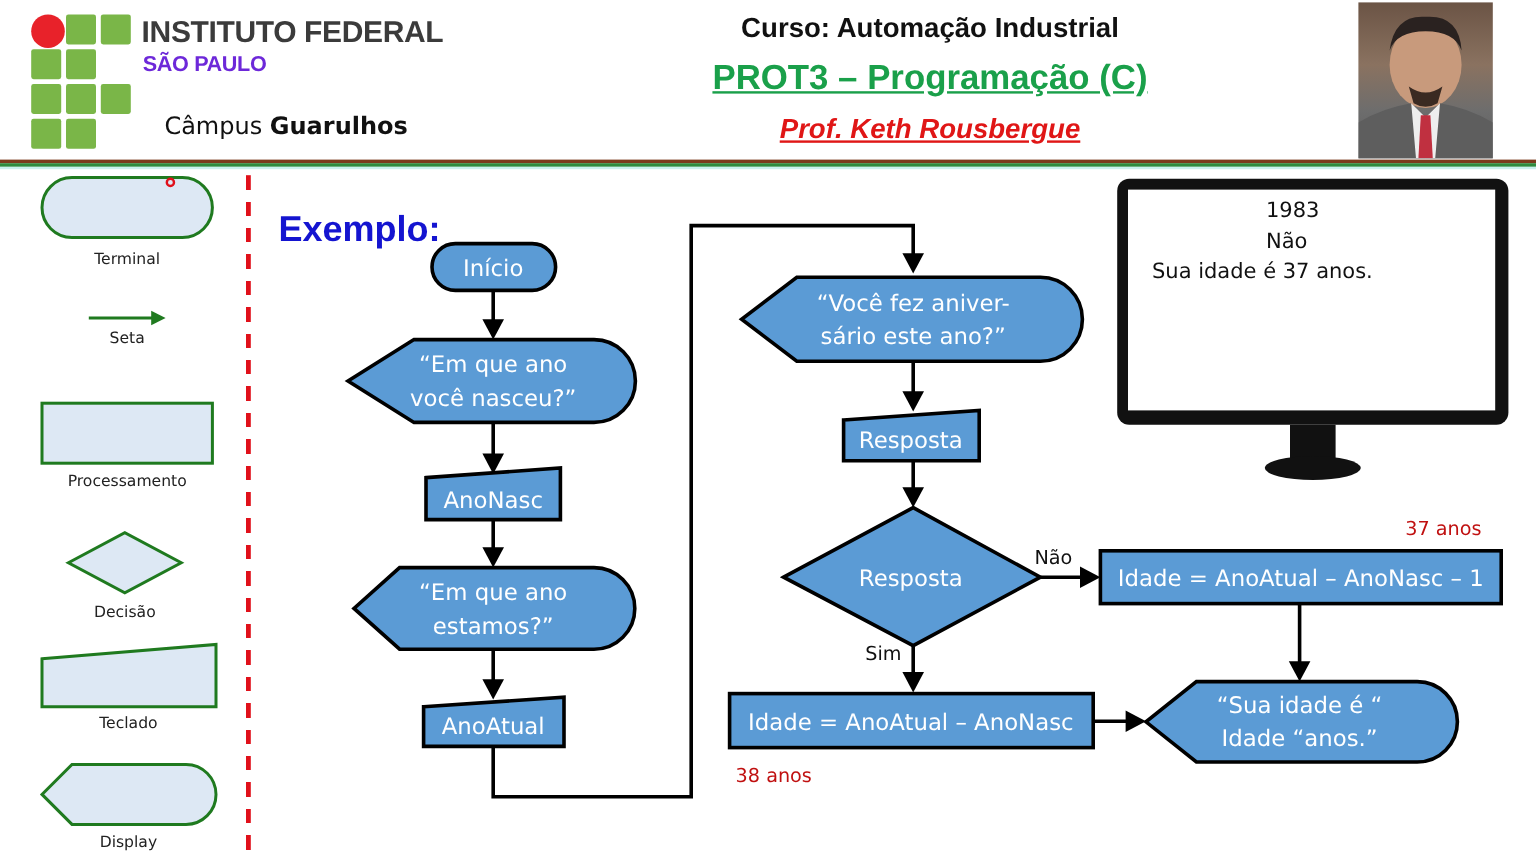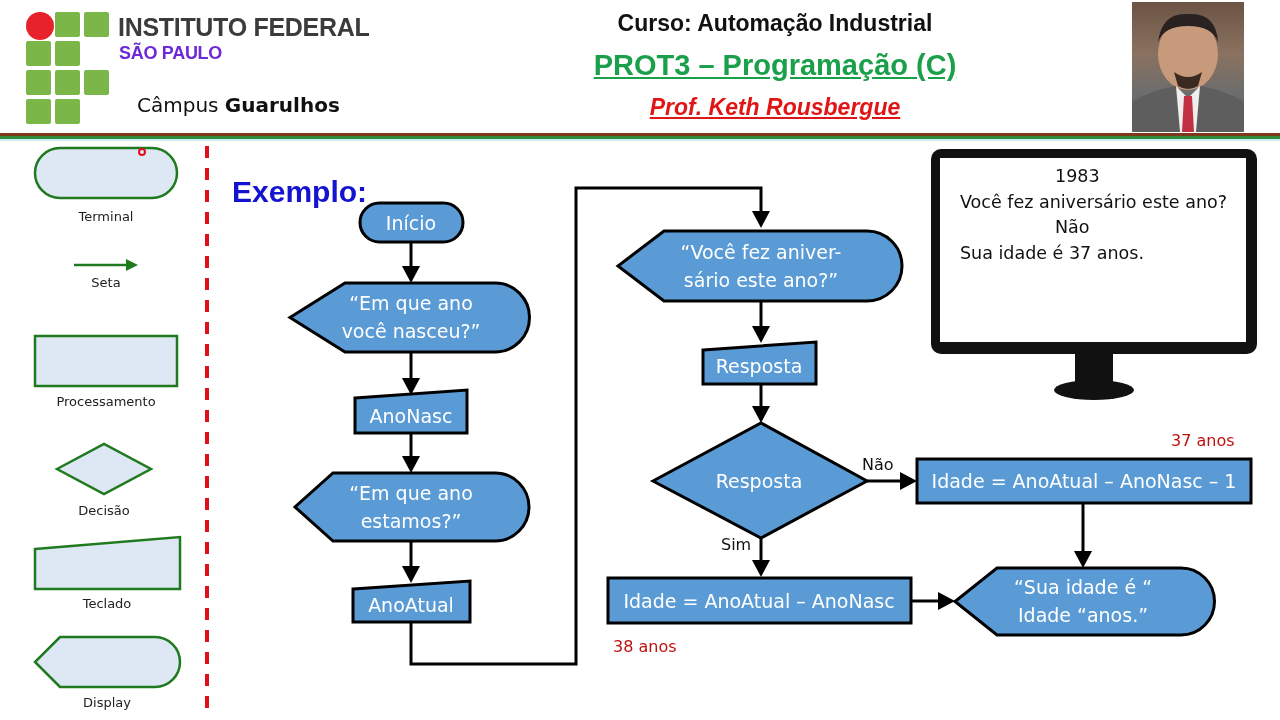--- a/index.html
+++ b/index.html
@@ -188,7 +188,6 @@
 </svg>
 <div class="abs monitor-text" style="left:960px;top:164px;width:280px">
   <div style="padding-left:95px">1983</div>
-  <div>Você fez aniversário este ano?</div>
   <div style="padding-left:95px">Não</div>
   <div>Sua idade é 37 anos.</div>
 </div>

